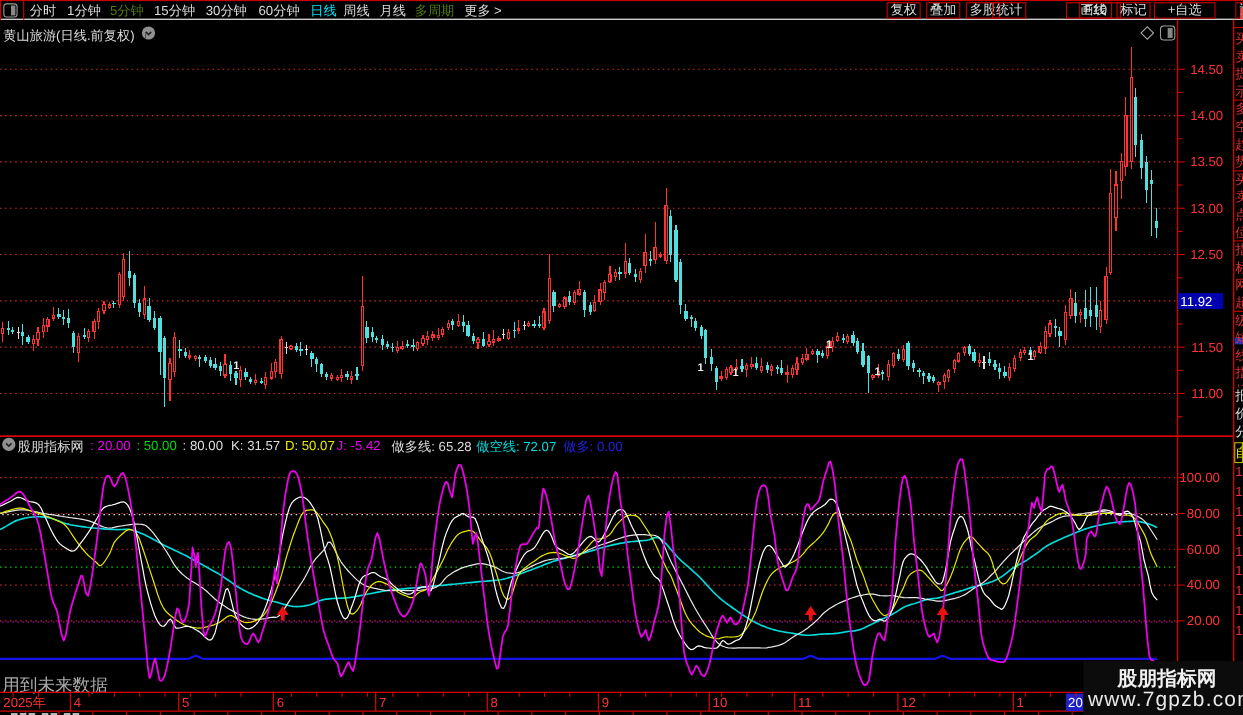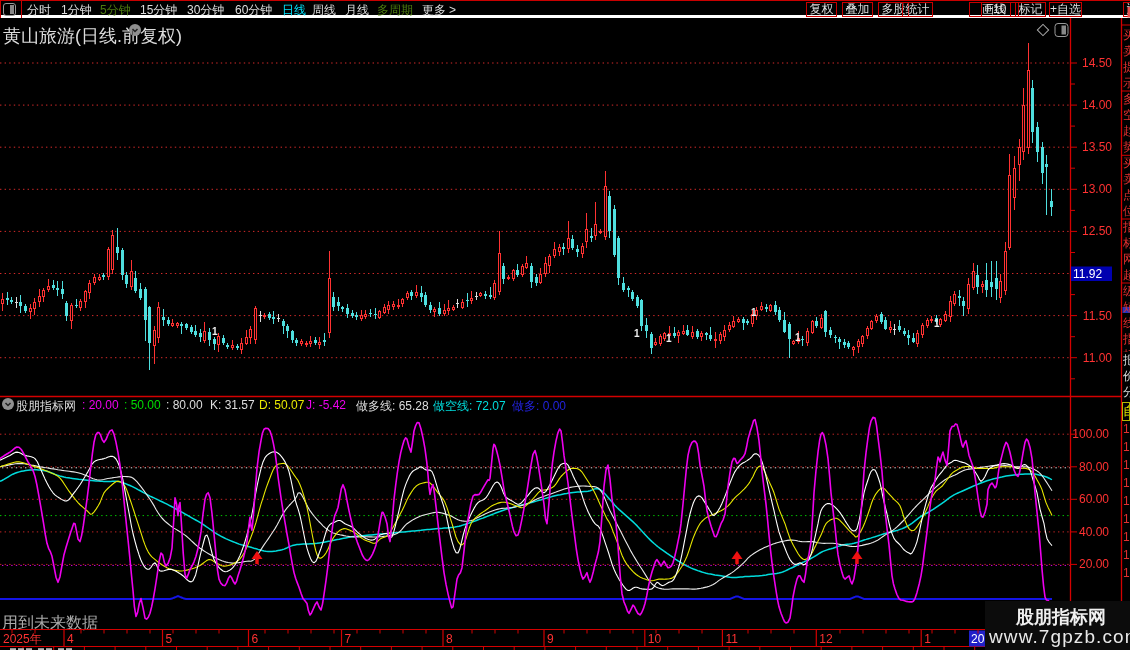--- a/index.html
+++ b/index.html
@@ -9,7 +9,7 @@
 </style></head><body>
 <div id="wrap">
 
-  <div class="abs" style="left:0;top:0;width:1130px;height:18px;background:#000;border-top:1px solid #c80000;border-bottom:3px solid #ffffff">
+  <div class="abs" style="left:0;top:0;width:1130px;height:18px;background:#000;border-top:1px solid #c80000;border-bottom:1px solid #ffffff">
     <div class="abs" style="left:0;top:0;width:22px;height:17px;border-right:1px solid #c80000;border-left:1px solid #c80000"></div>
     <div class="abs" style="left:3px;top:2px;width:13px;height:13px;border:1px solid #999;border-radius:3px">
       <div class="abs" style="left:6px;top:1px;width:4px;height:9px;background:#888"></div>

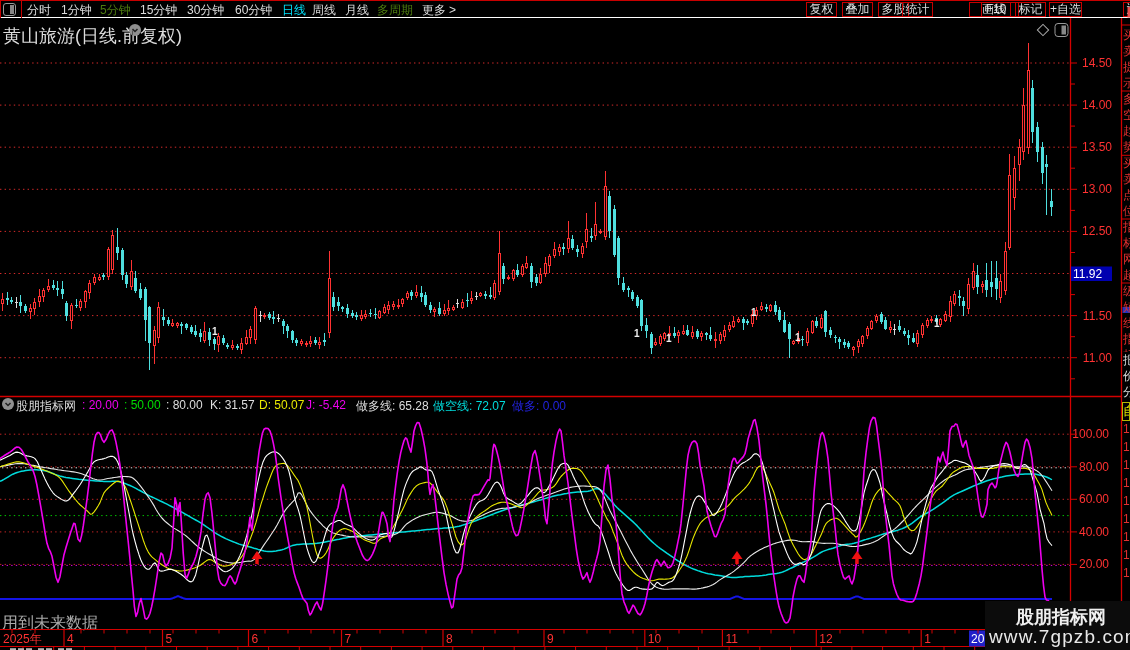--- a/index.html
+++ b/index.html
@@ -33,7 +33,7 @@
       <div class="btn" style="left:969px;width:50px">画线</div>
       <div class="btn" style="left:981px;width:30px">F10</div>
       <div class="btn" style="left:1015px;width:31px">标记</div>
-      <div class="btn" style="left:1049px;width:33px">+自选</div>
+      <div class="btn" style="left:1049px;width:56px">+自选</div>
       <div class="btn" style="left:1123px;width:31px">返回</div>
   </div>
 

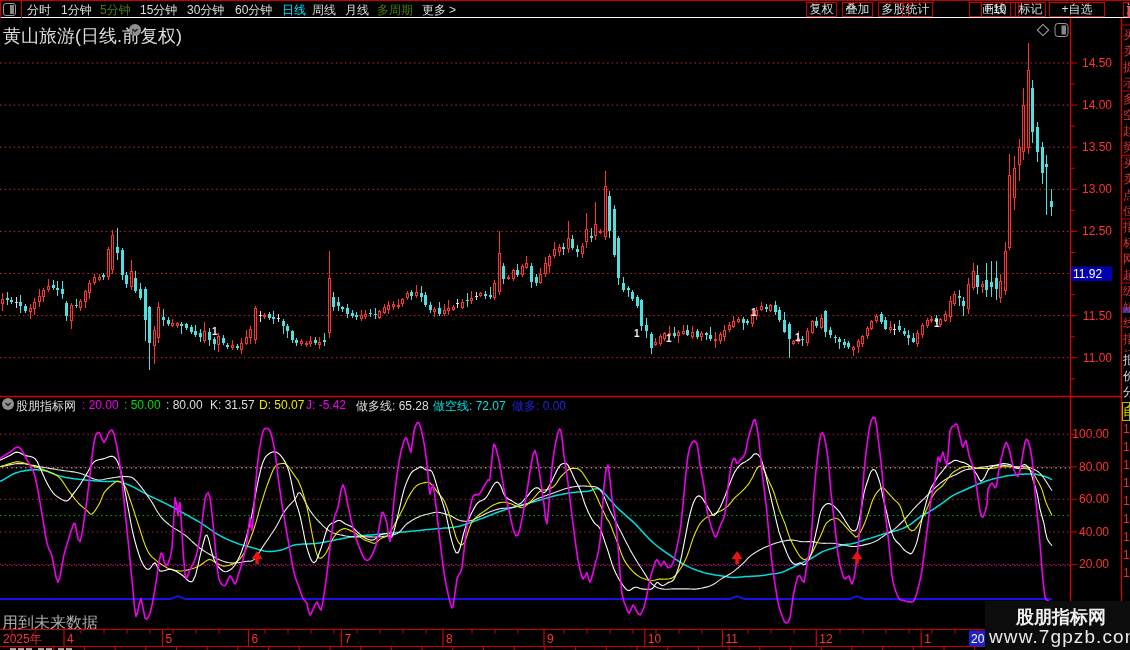--- a/index.html
+++ b/index.html
@@ -37,7 +37,7 @@
       <div class="btn" style="left:1123px;width:31px">返回</div>
   </div>
 
-  <div class="abs" style="left:3px;top:23.5px;color:#ddd;font-size:18px">黄山旅游(日线.前复权)</div>
+  <div class="abs" style="left:3px;top:23.5px;color:#ddd;font-size:12px">黄山旅游(日线.前复权)</div>
   <div class="abs" style="left:129px;top:24px;width:12px;height:12px;border-radius:50%;background:#909090">
     <div style="position:absolute;left:2.5px;top:3px;width:7px;height:7px;color:#1a1a1a;font-size:9px;line-height:7px">ⱼ</div>
     <svg class="abs" style="left:0;top:0" width="12" height="12">

